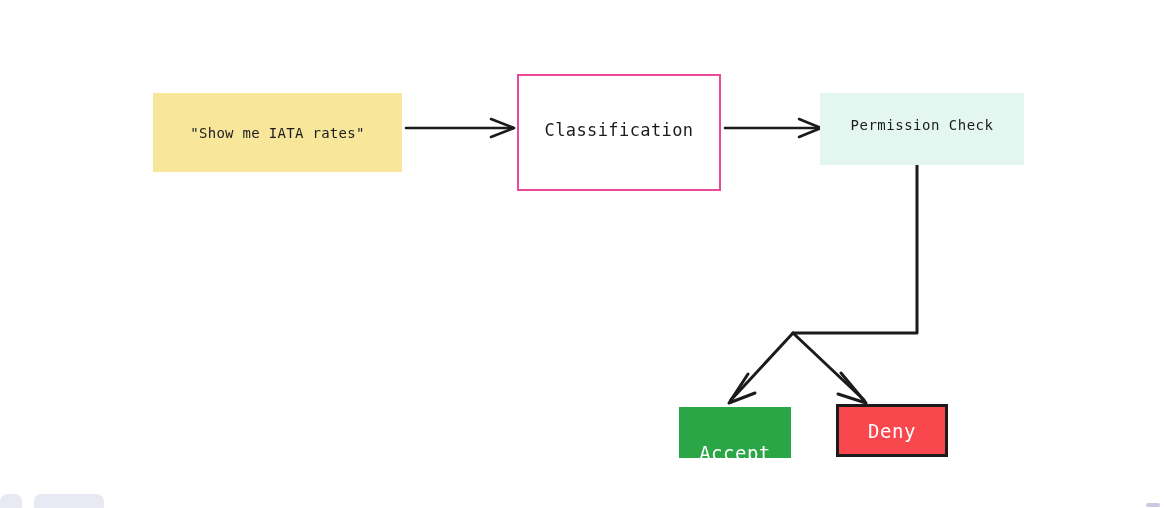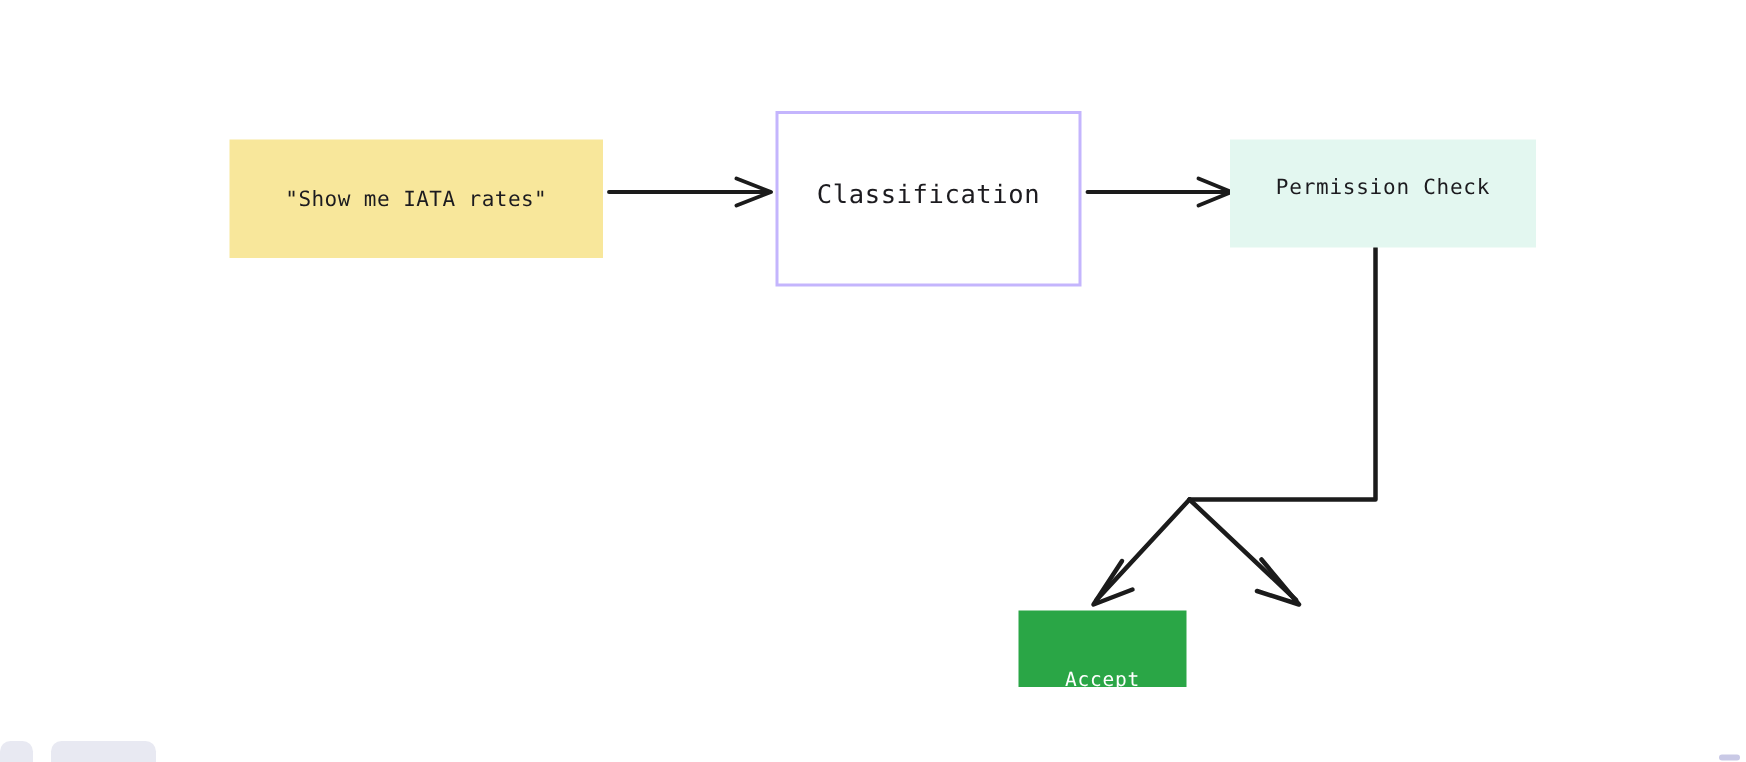--- a/index.html
+++ b/index.html
@@ -44,7 +44,7 @@
     width: 204px;
     height: 117px;
     background: #ffffff;
-    border: 2px solid #c4b5fd;
+    border: 2px solid #ec4899;
   }
   #node-classification .node-title {
     font-size: 17px;

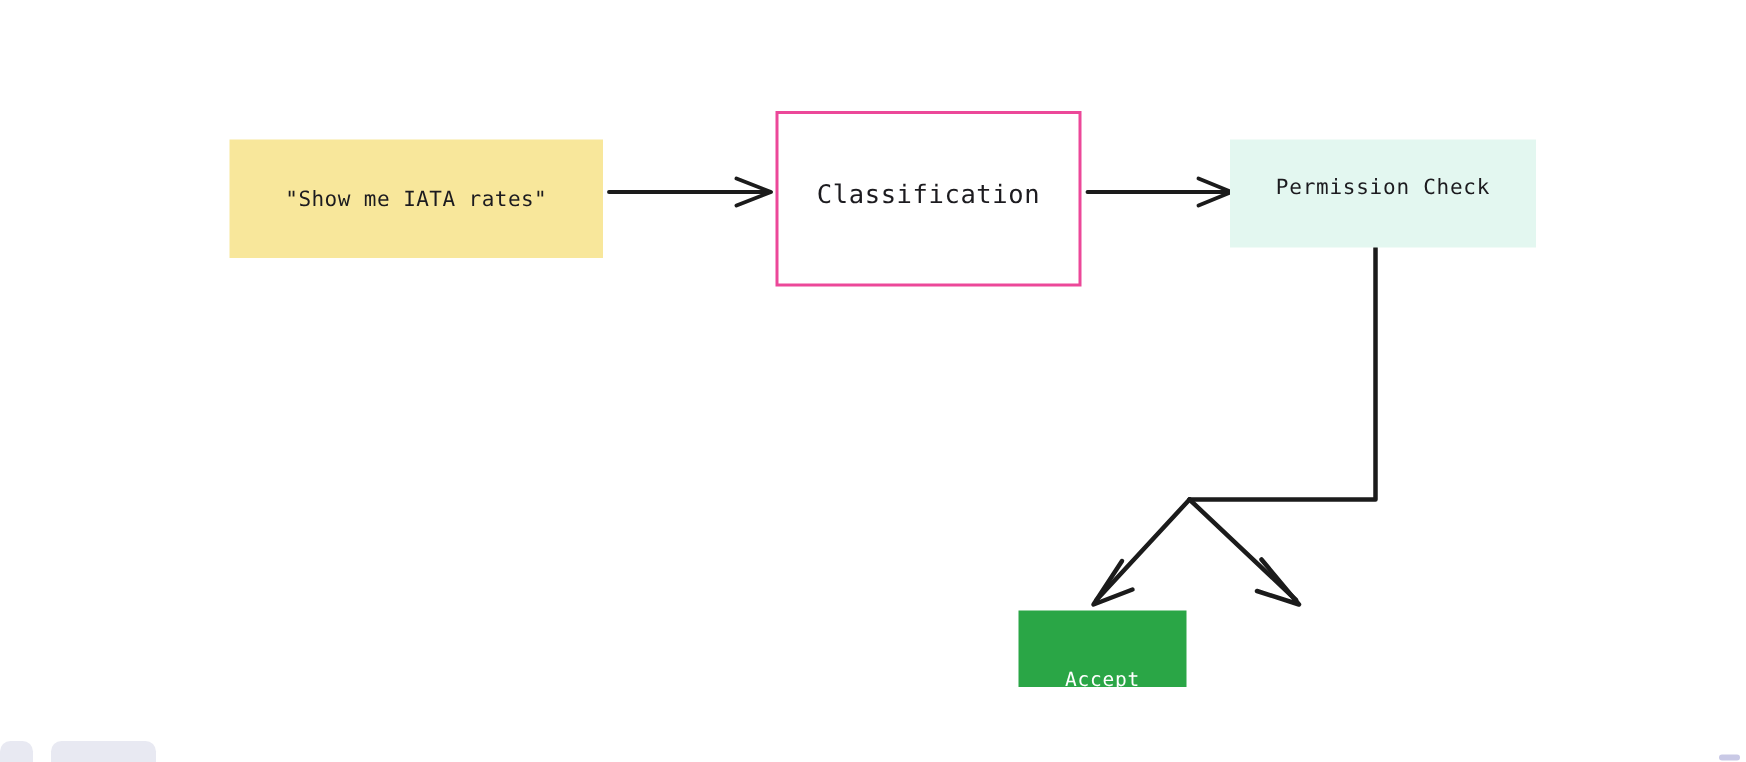--- a/index.html
+++ b/index.html
@@ -185,6 +185,9 @@
     <div class="node-title">Accept</div>
   </div>
 
+  <div class="node" id="node-deny">
+    <div class="node-title">Deny</div>
+  </div>
 
   <div class="chrome-pill" id="chrome-pill-small"></div>
   <div class="chrome-pill" id="chrome-pill-wide"></div>

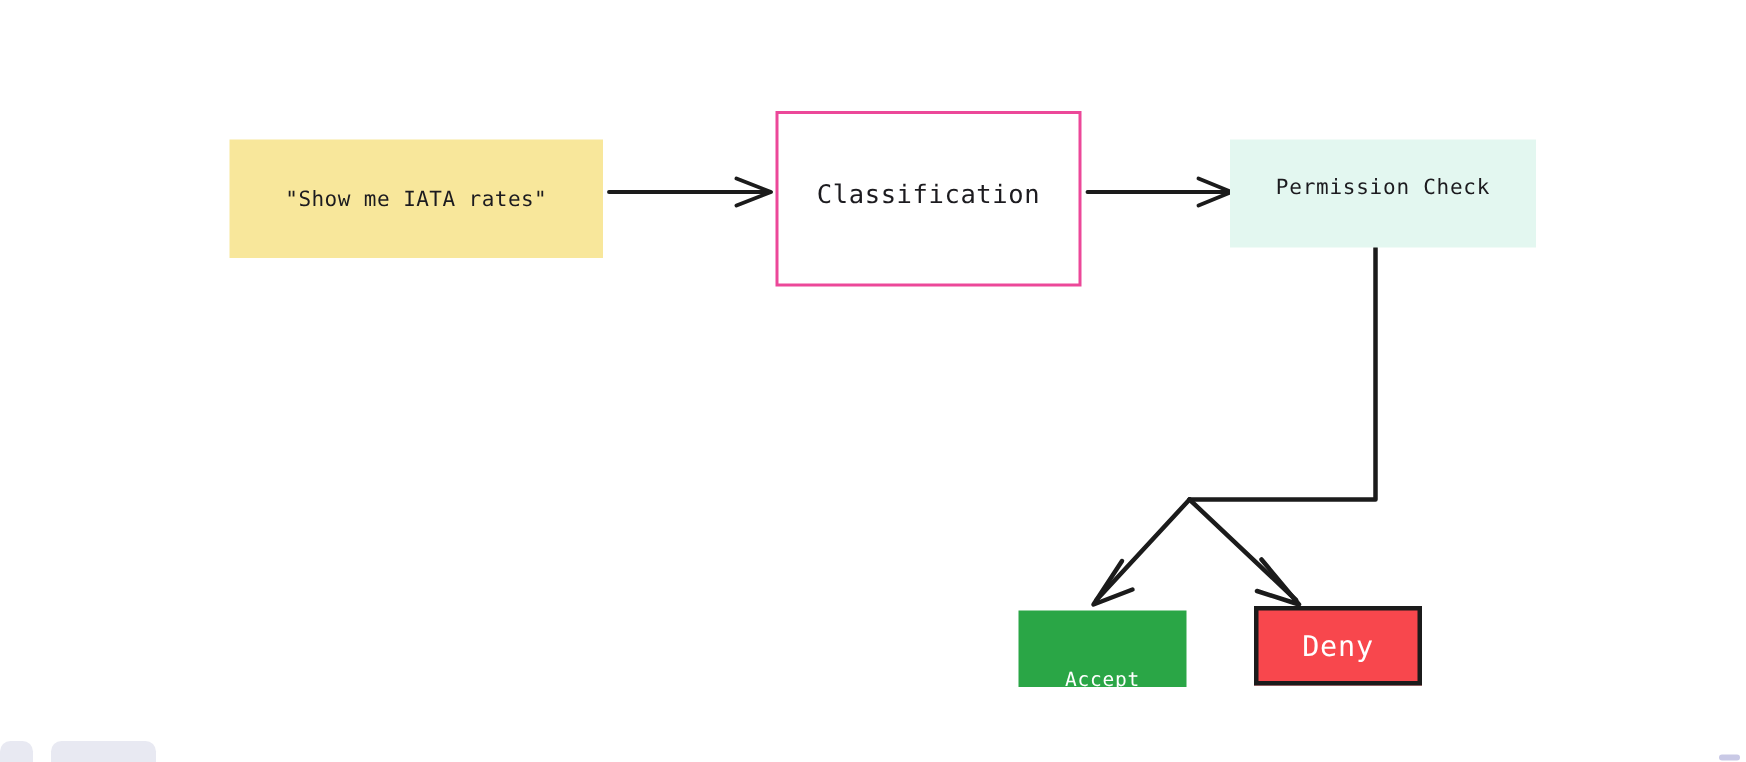--- a/index.html
+++ b/index.html
@@ -81,7 +81,7 @@
     background: #2aa646;
   }
   #node-accept .node-title {
-    font-size: 13px;
+    font-size: 19px;
     color: #ffffff;
     letter-spacing: 0.5px;
     margin-top: 41px;

